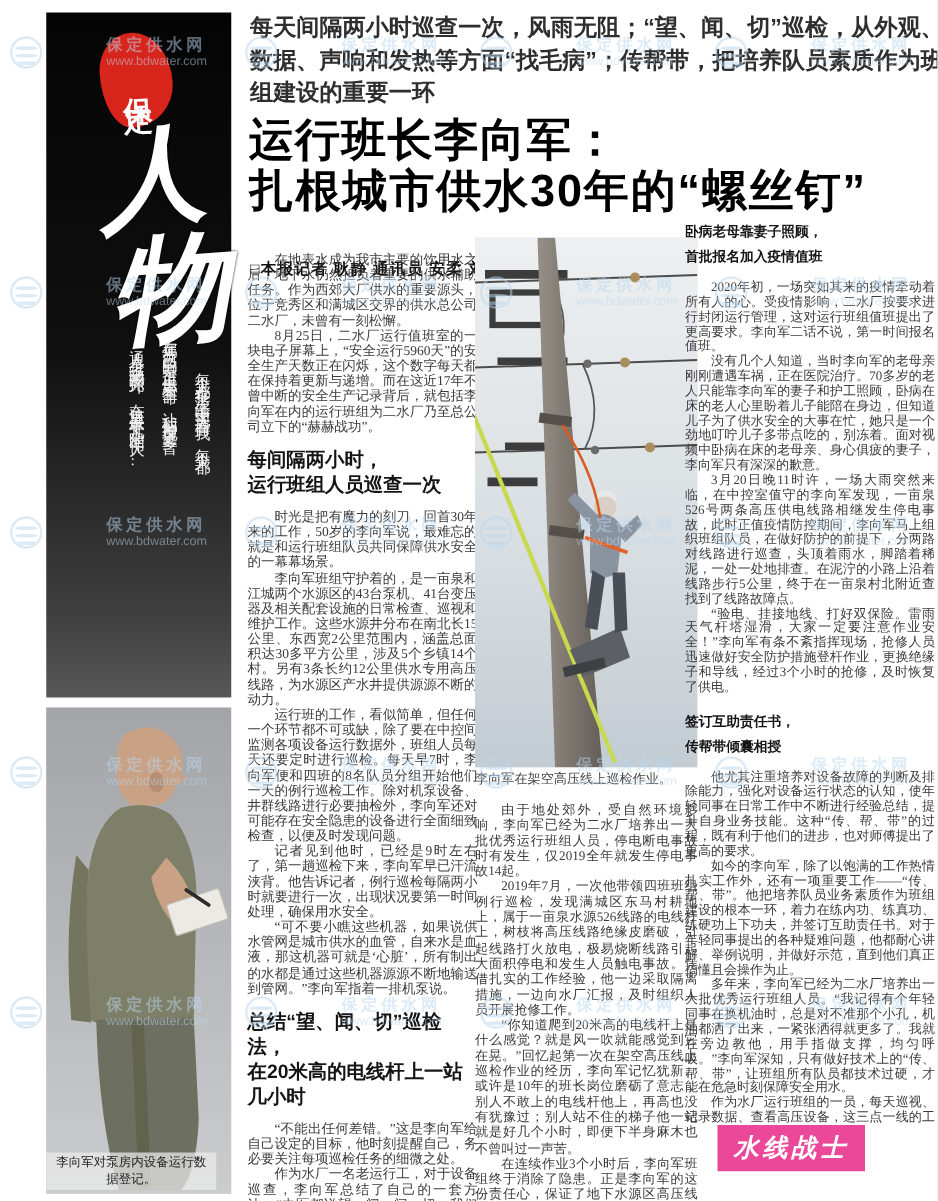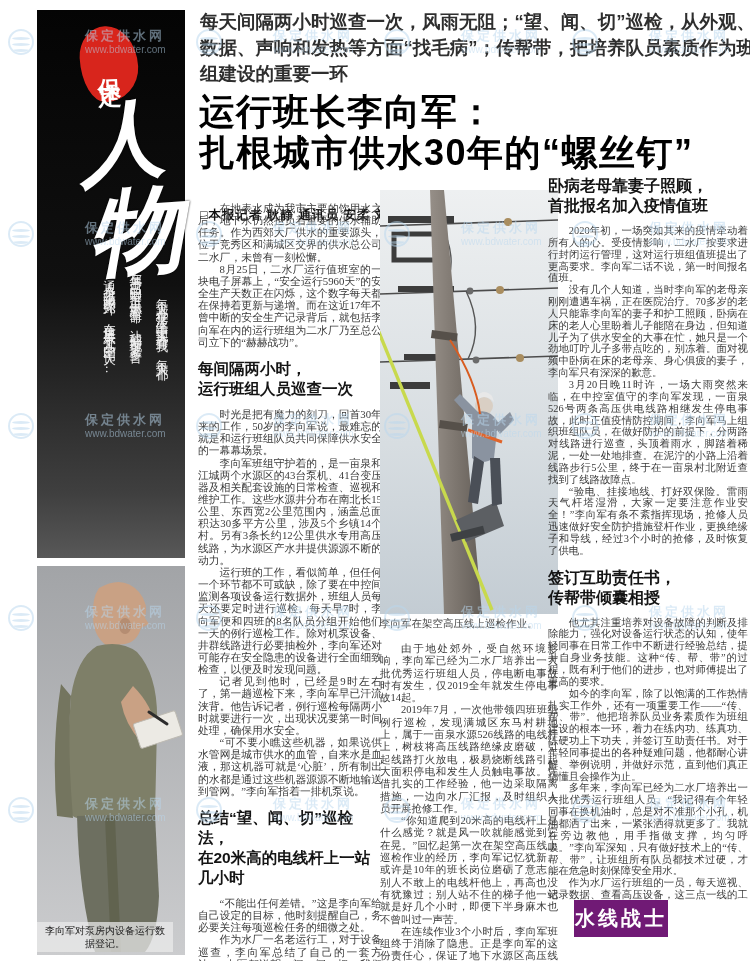--- a/index.html
+++ b/index.html
@@ -77,7 +77,7 @@
 
   #col3 { left:548px; top:176px; width:200px; height:724px; overflow:hidden;
           font-size:10.4px; line-height:11.85px; }
-  #col3 .subhead { font-size:16px; line-height:20px; margin:0 0 9px; }
+  #col3 .subhead { font-size:11px; line-height:20px; margin:0 0 9px; }
   #col3 .subhead.mid { margin:11px 0 9px; }
 
   #badge { position:absolute; left:574px; top:900px; background:#701a75; color:#fff;

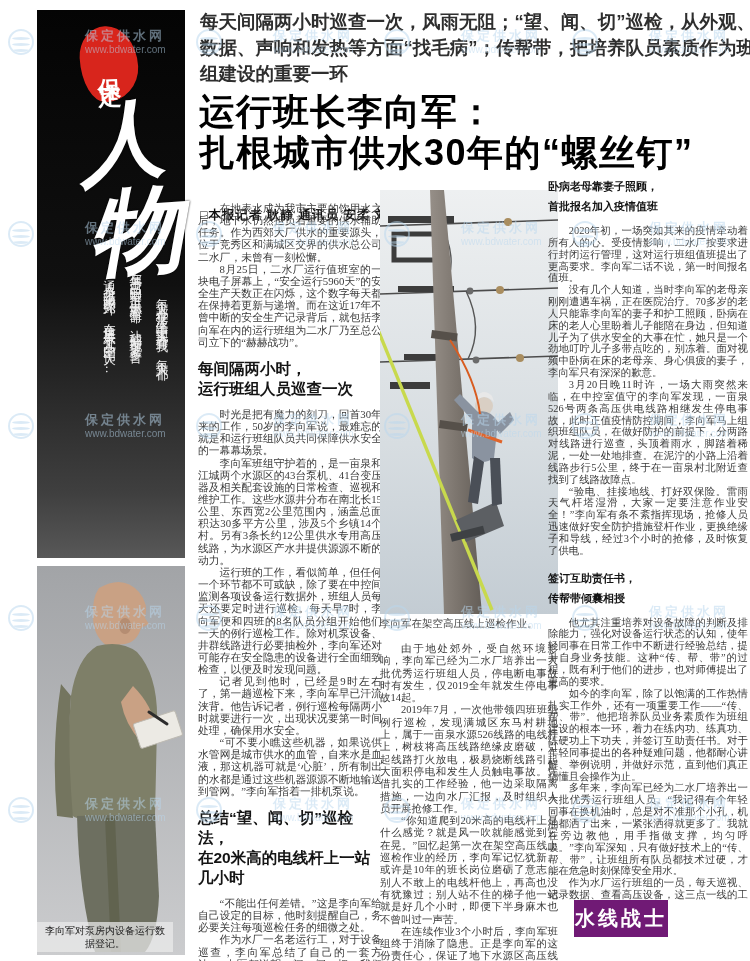--- a/index.html
+++ b/index.html
@@ -80,9 +80,9 @@
   #col3 .subhead { font-size:11px; line-height:20px; margin:0 0 9px; }
   #col3 .subhead.mid { margin:11px 0 9px; }
 
-  #badge { position:absolute; left:574px; top:900px; background:#701a75; color:#fff;
+  #badge { position:absolute; left:574px; top:900px; background:#ec4899; color:#fff;
            font-family:"Liberation Sans",sans-serif; font-weight:900; font-size:20px;
-           letter-spacing:3px; padding:5px 1px; }
+           letter-spacing:3px; padding:5px 13px;font-style:italic; }
 </style>
 </head>
 <body>

